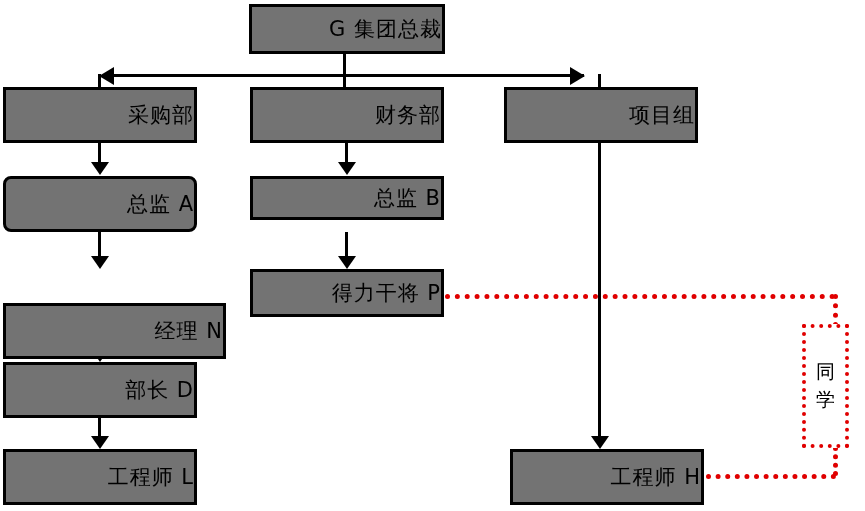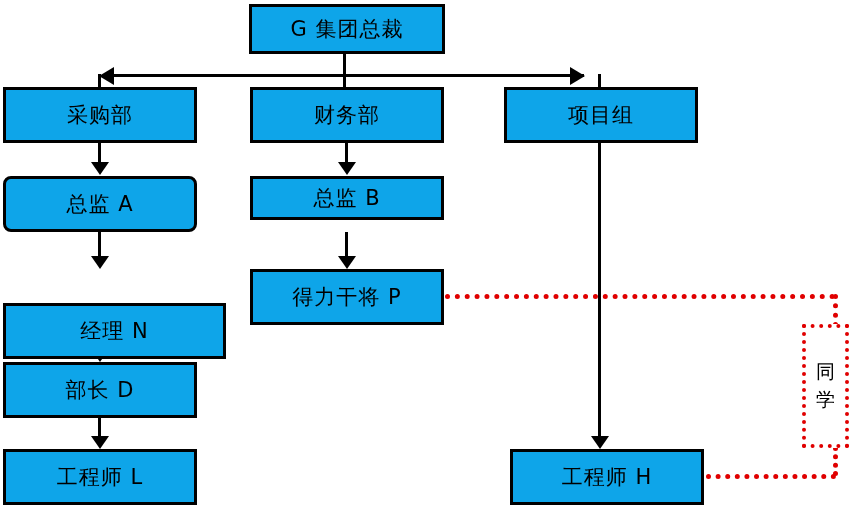--- a/index.html
+++ b/index.html
@@ -19,10 +19,10 @@
     position: absolute;
     box-sizing: border-box;
     border: 3px solid #000000;
-    background: #0ea5e9;
+    background: #737373;
     display: flex;
     align-items: center;
-    justify-content: center;
+    justify-content: flex-end;
     color: #000000;
     font-size: 21px;
     line-height: 1;

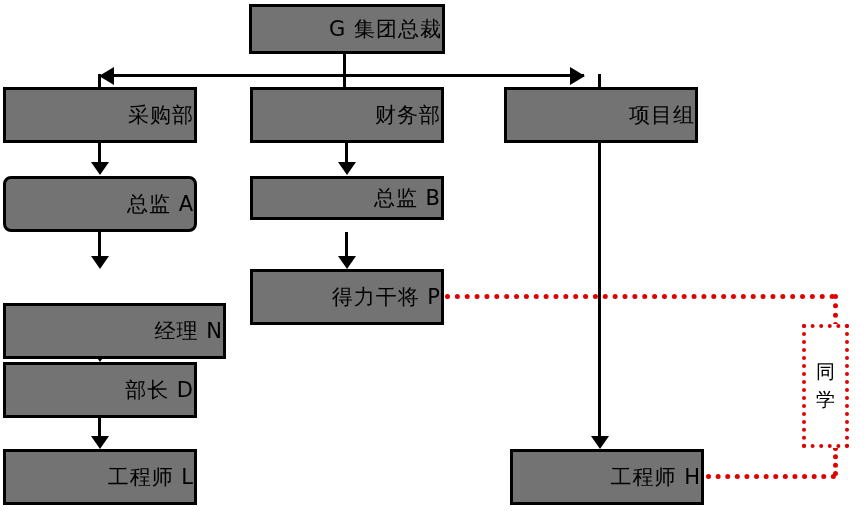--- a/index.html
+++ b/index.html
@@ -179,7 +179,7 @@
     <span>经理 N</span>
   </div>
 
-  <div class="node" style="left:250px; top:269px; width:194px; height:56px;">
+  <div class="node" style="left:250px; top:269px; width:194px; height:48px;">
     <span>得力干将 P</span>
   </div>
 

